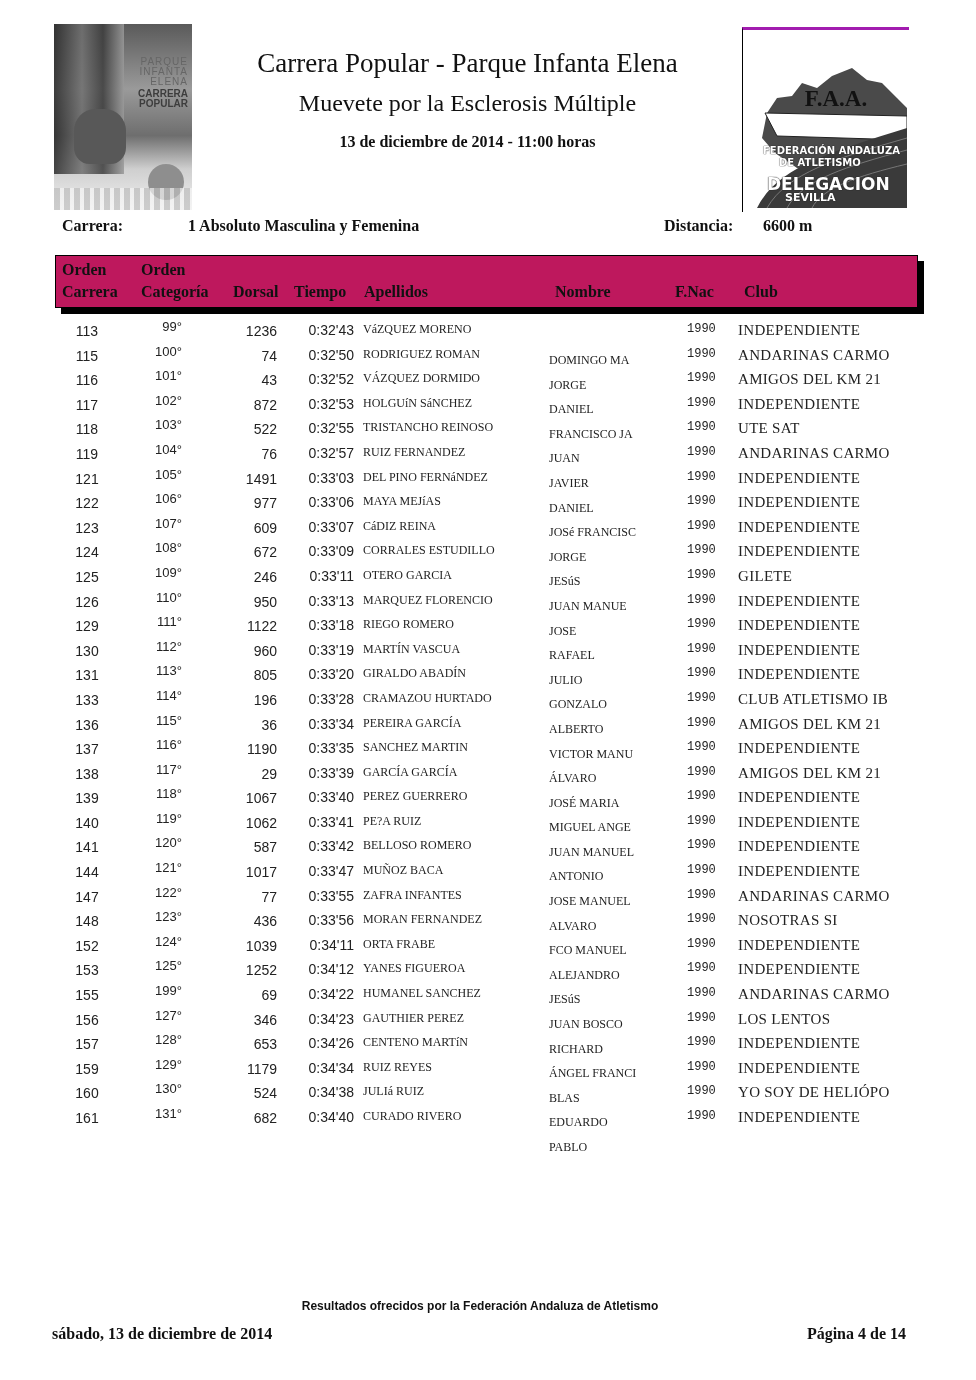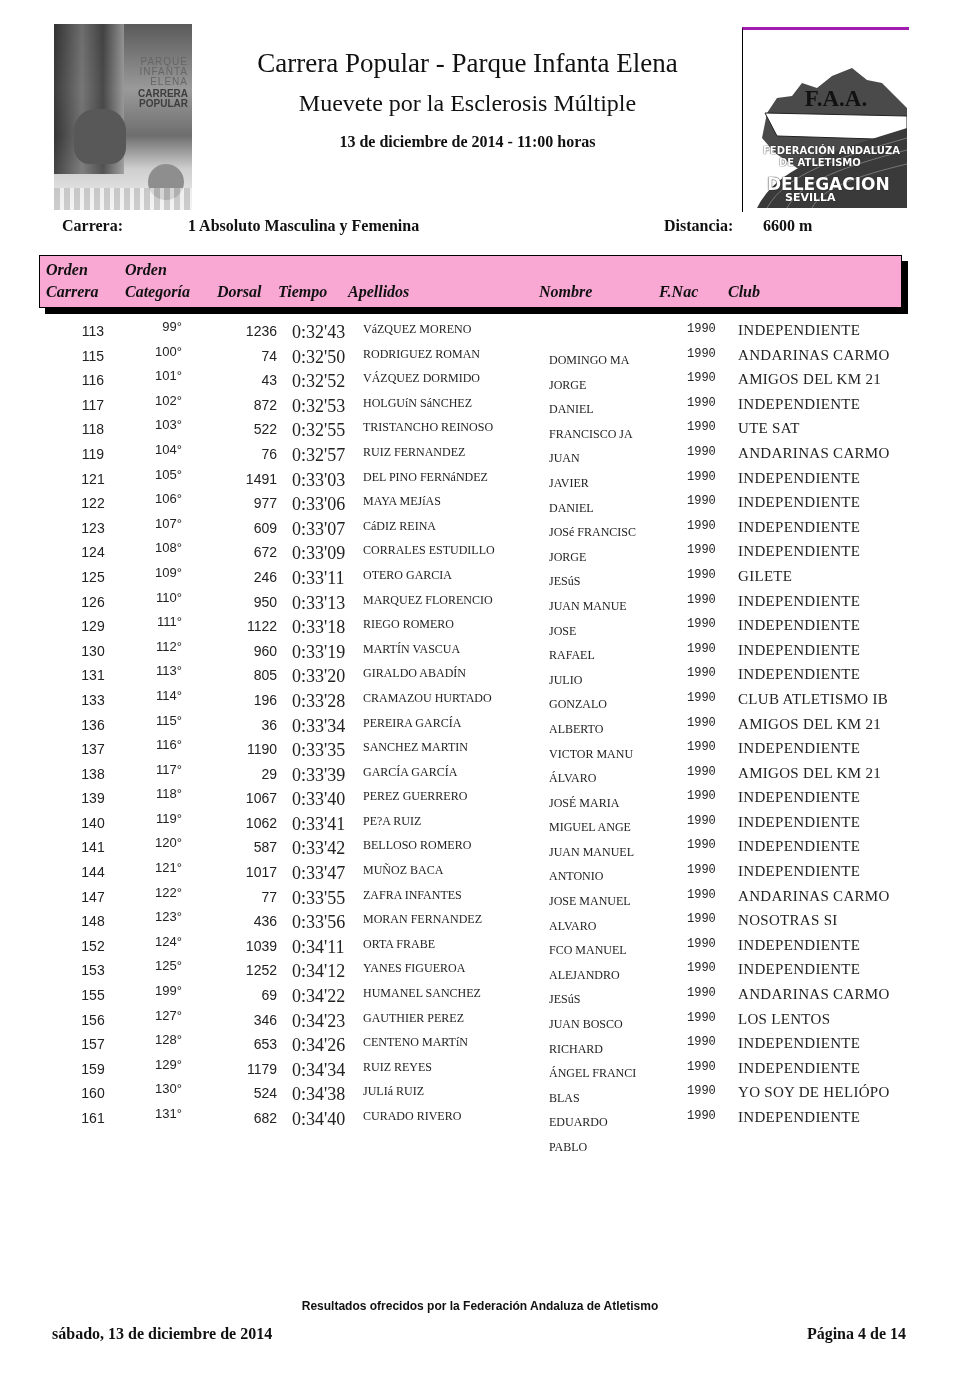--- a/index.html
+++ b/index.html
@@ -39,7 +39,7 @@
     .dist-value { left: 763px; }
 
     
-    .thead-box { left: 39px; top: 255px; width: 861px; height: 51px; border: 1px solid #000; box-shadow: 6px 6px 0 #000; background: #f9a8d4; font-style: italic; }
+    .thead-box { left: 55px; top: 255px; width: 861px; height: 51px; border: 1px solid #000; box-shadow: 6px 6px 0 #000; background: #be185d; }
     .th { position: absolute; font-weight: bold; font-size: 16px; line-height: 22px; }
     .th-two { top: 3px; }
     .th-one { top: 25px; }

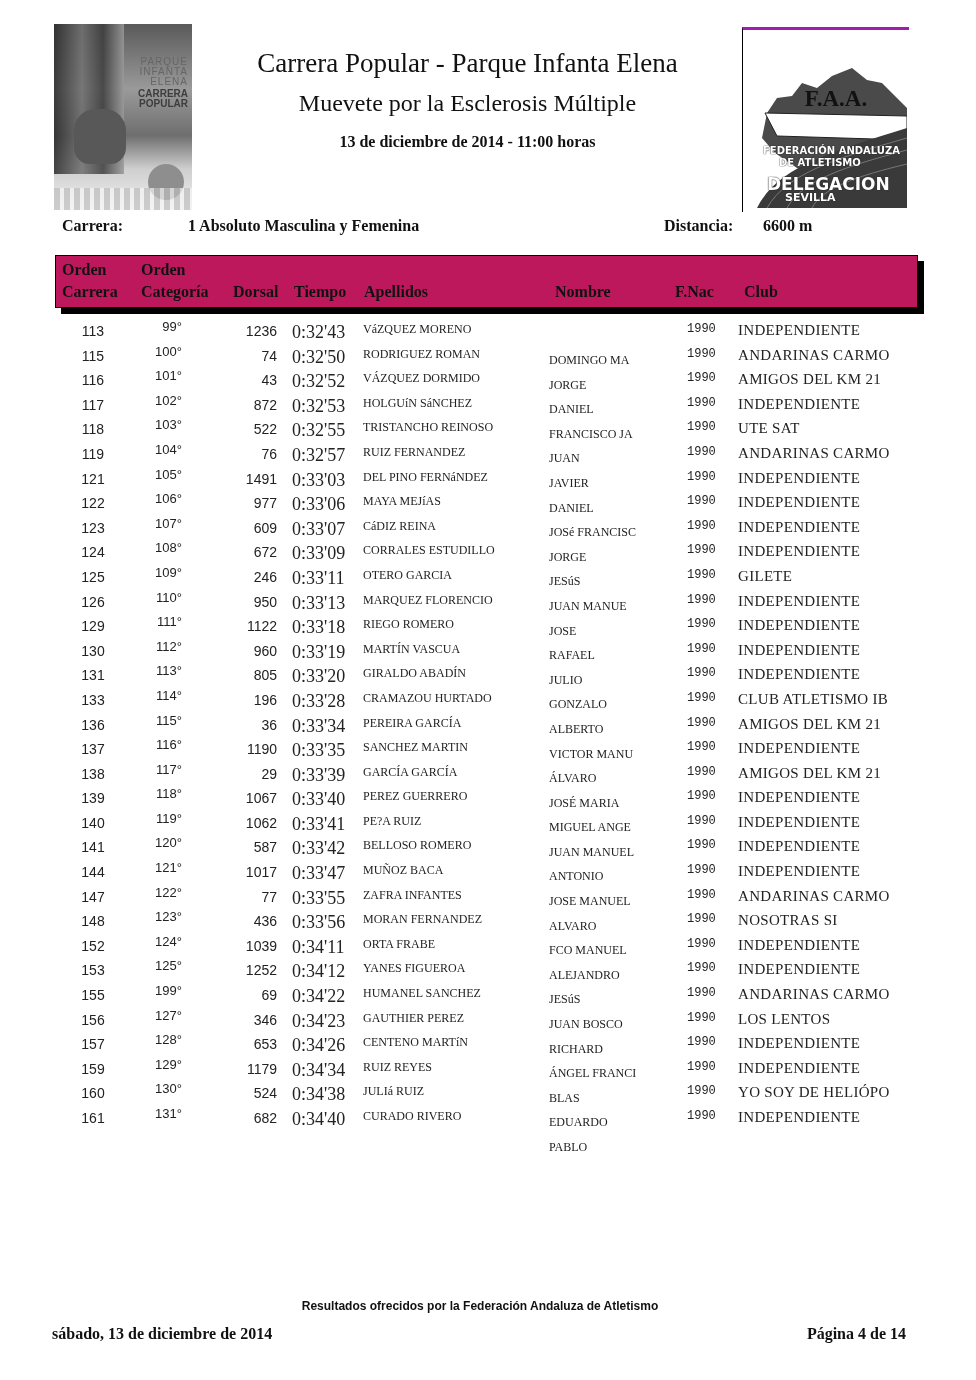--- a/index.html
+++ b/index.html
@@ -48,7 +48,7 @@
     .rows { left: 0; top: 319px; width: 976px; }
     .row { position: relative; height: 24.6px; }
     .cell { position: absolute; top: 0; white-space: nowrap; font-family: "Liberation Sans", sans-serif; color: #222; }
-    .c-orden { left: 66px; width: 54px; text-align: center; font-size: 14px; top: 4px; }
+    .c-orden { left: 60px; width: 54px; text-align: center; font-size: 14px; top: 4px; }
     .c-cat { left: 142px; width: 40px; text-align: right; font-size: 13px; top: 0px; }
     .c-dorsal { left: 232px; width: 45px; text-align: right; font-size: 14px; top: 4px; }
     .c-tiempo { left: 292px; width: 62px; font-size: 18px; top: 3px; font-family: Liberation Serif, serif; }

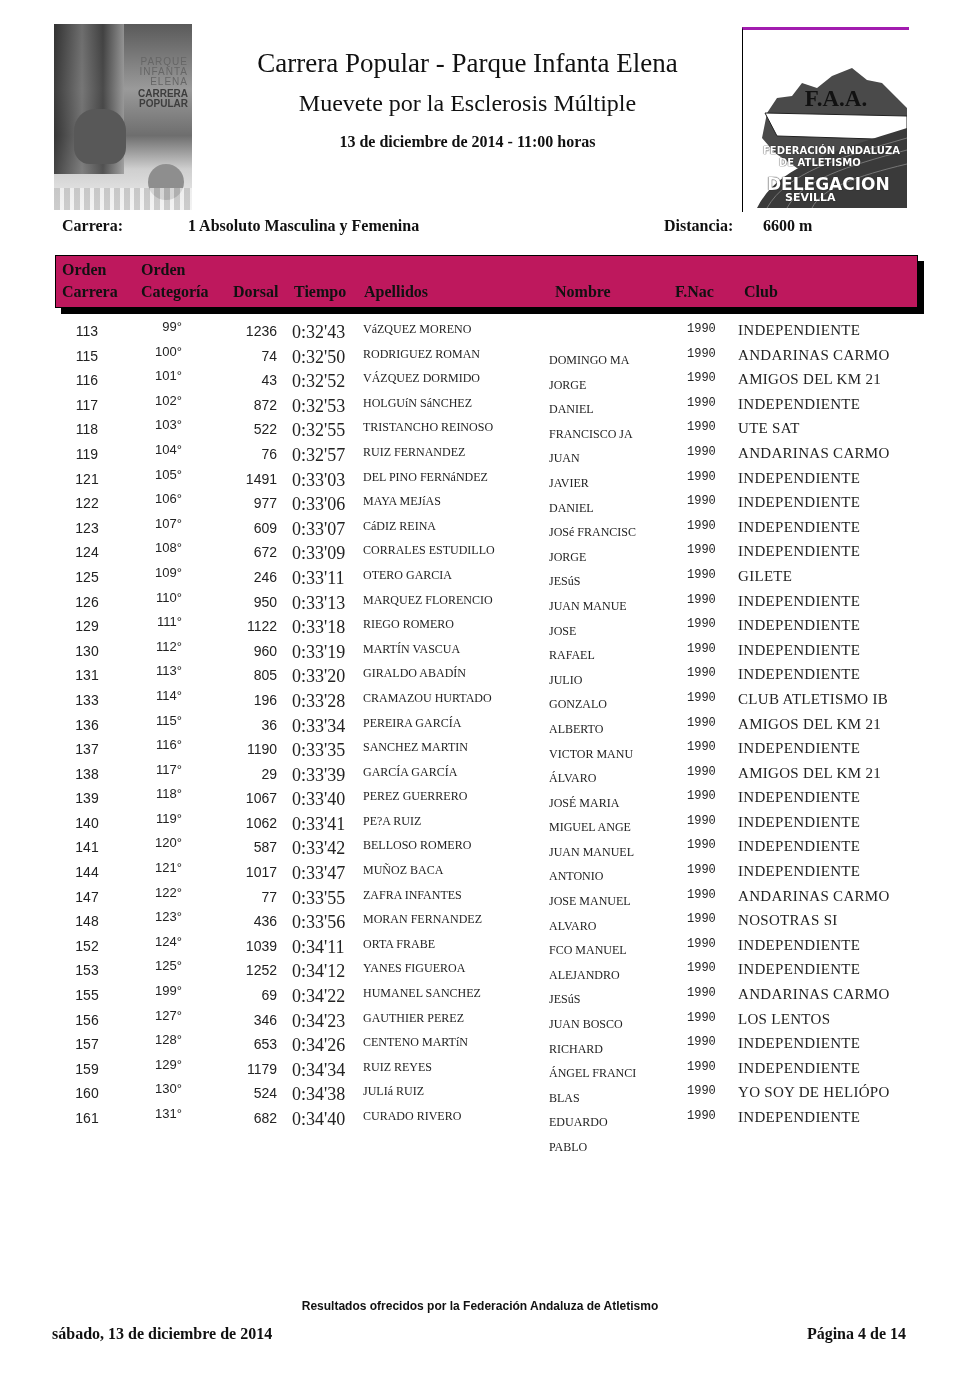--- a/index.html
+++ b/index.html
@@ -51,7 +51,7 @@
     .c-orden { left: 60px; width: 54px; text-align: center; font-size: 14px; top: 4px; }
     .c-cat { left: 142px; width: 40px; text-align: right; font-size: 13px; top: 0px; }
     .c-dorsal { left: 232px; width: 45px; text-align: right; font-size: 14px; top: 4px; }
-    .c-tiempo { left: 292px; width: 62px; font-size: 18px; top: 3px; font-family: Liberation Serif, serif; }
+    .c-tiempo { left: 292px; width: 62px; text-align: right; font-size: 14px; top: 3px; }
     .c-ape { left: 363px; font-family: "Liberation Serif", serif; font-size: 12px; top: 3px; }
     .c-nom { left: 549px; font-family: Liberation Serif, serif; font-size: 12px; top: 3px; margin-top: 31px; }
     .c-fnac { left: 687px; font-family: Liberation Mono, monospace; font-size: 12px; top: 3px; }

